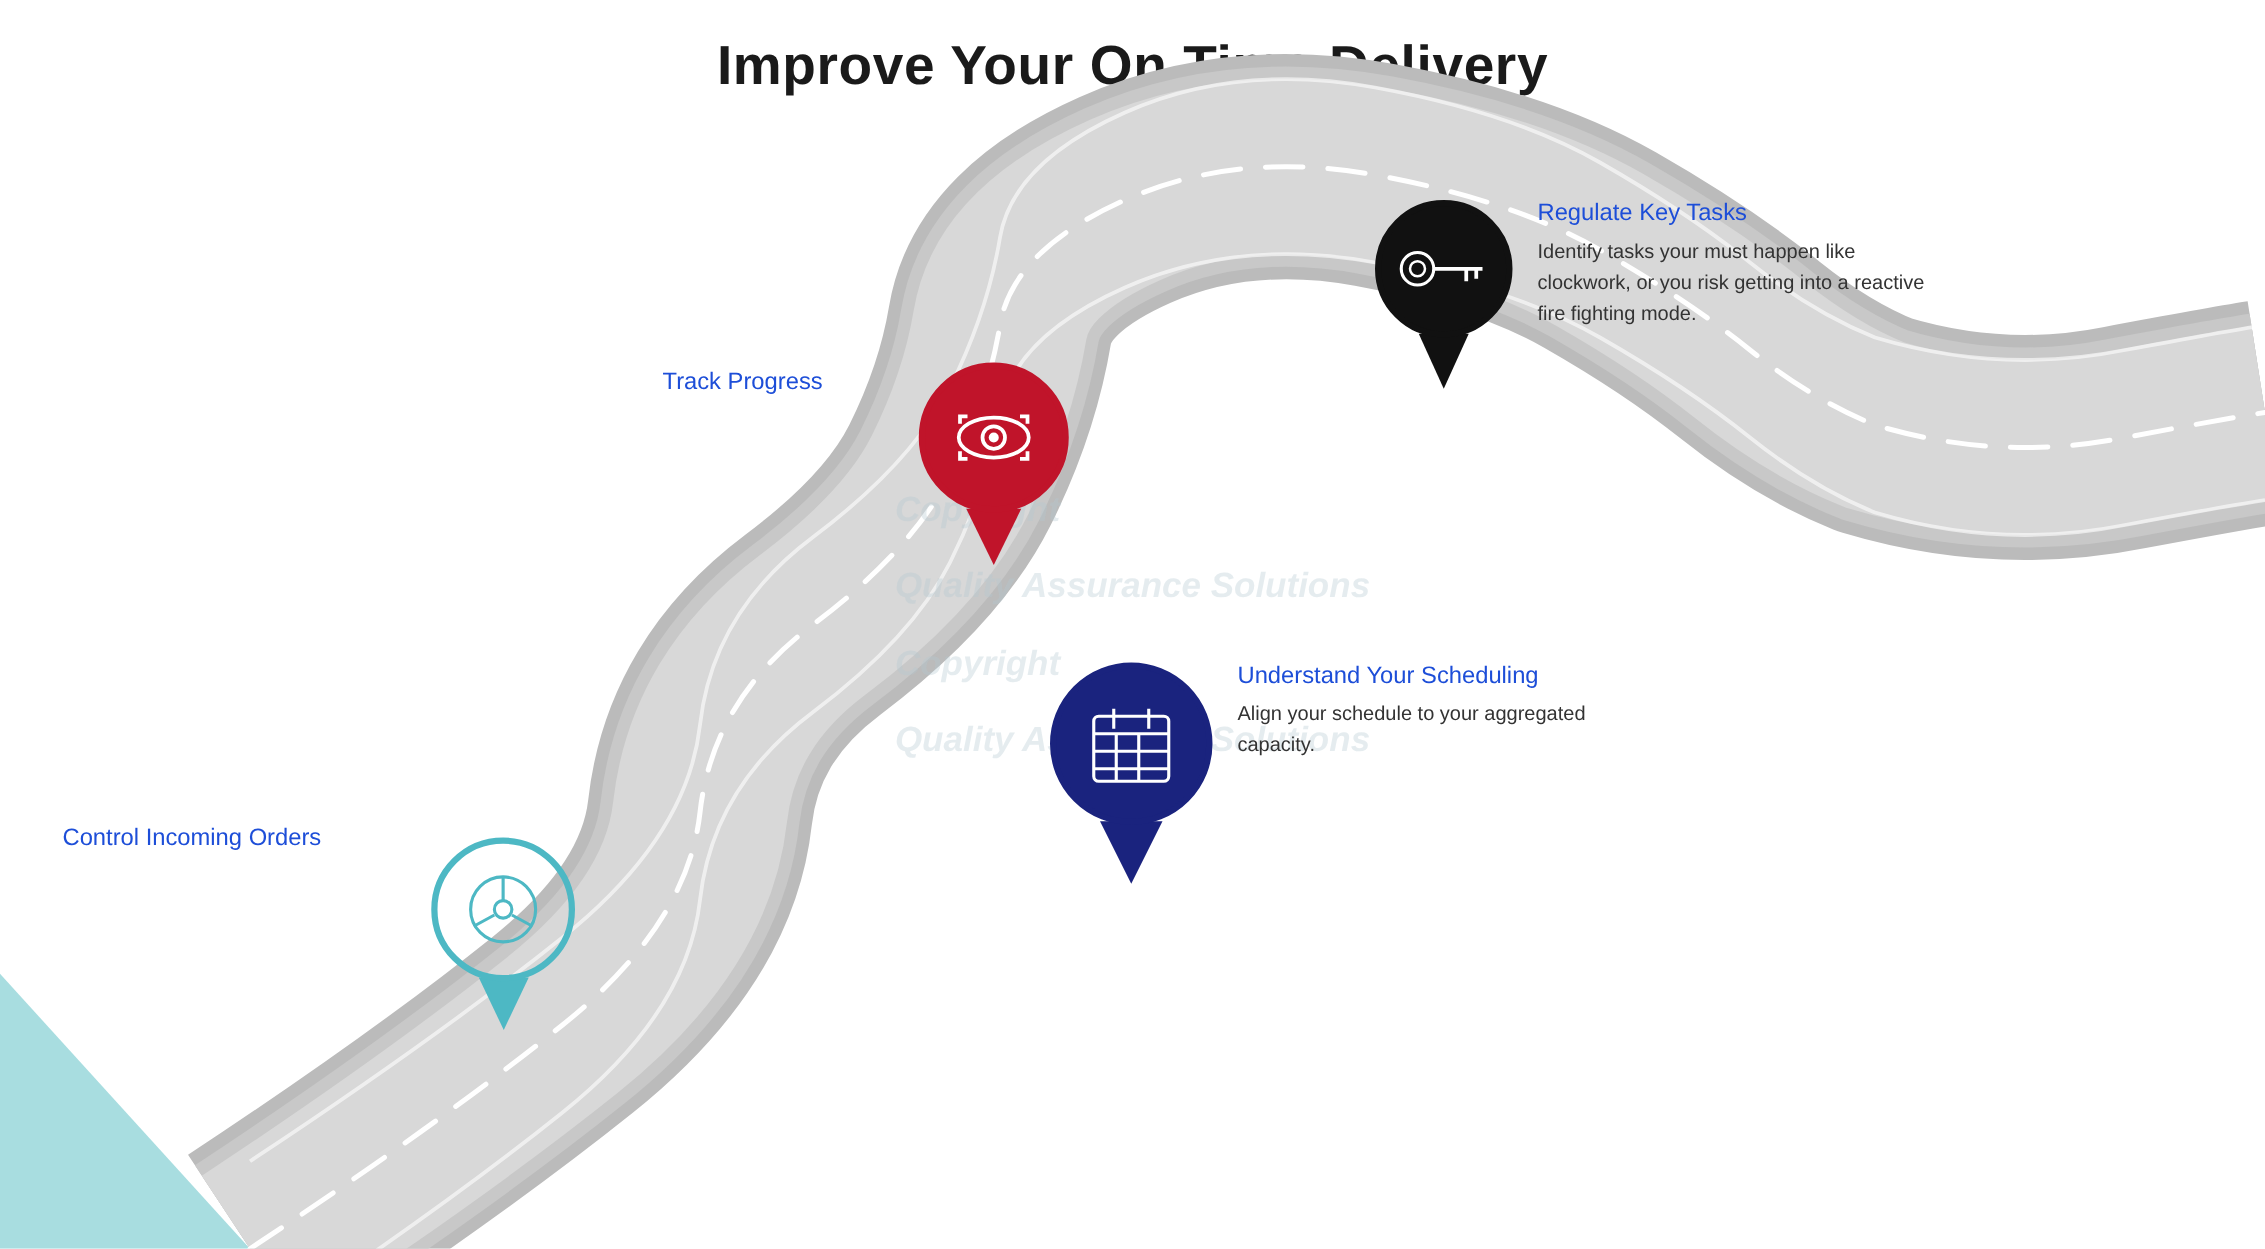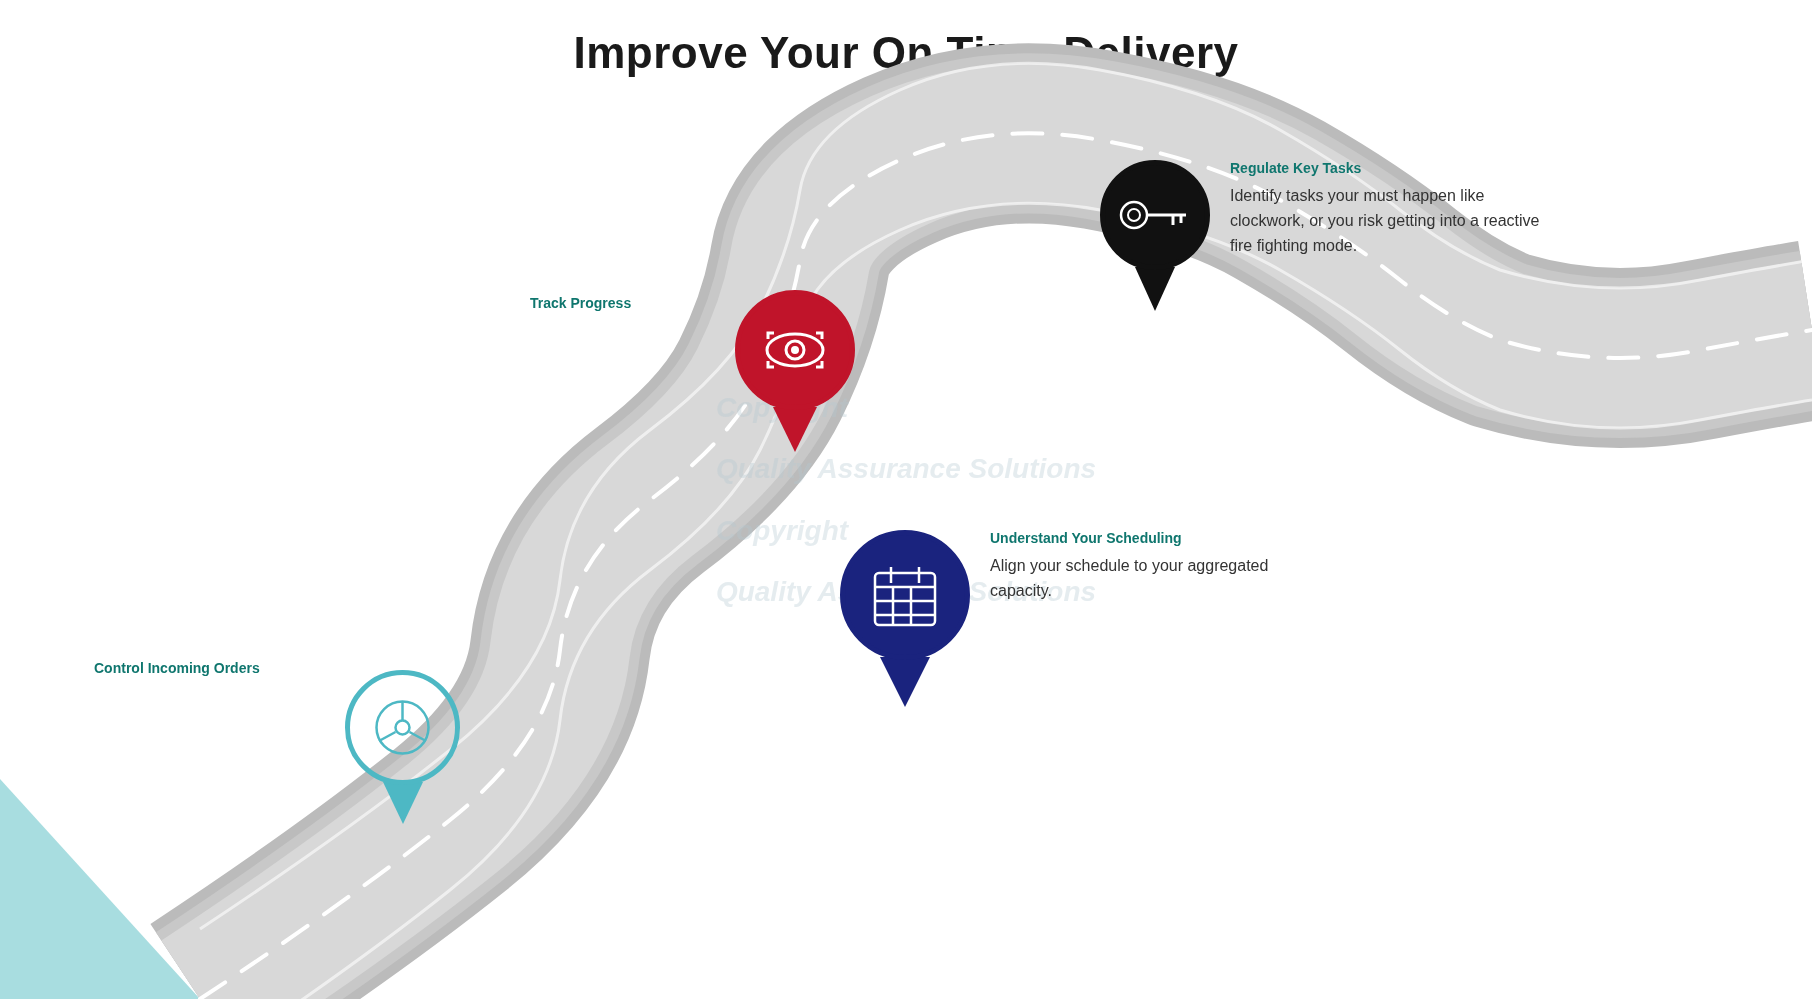--- a/index.html
+++ b/index.html
@@ -132,9 +132,9 @@
       z-index: 10;
     }
     .text-block h3 {
-      font-size: 14px;
-      font-weight: 700;
-      color: #0f766e;
+      font-size: 19px;
+      font-weight: 400;
+      color: #1d4ed8;
       margin-bottom: 8px;
     }
     .text-block p {

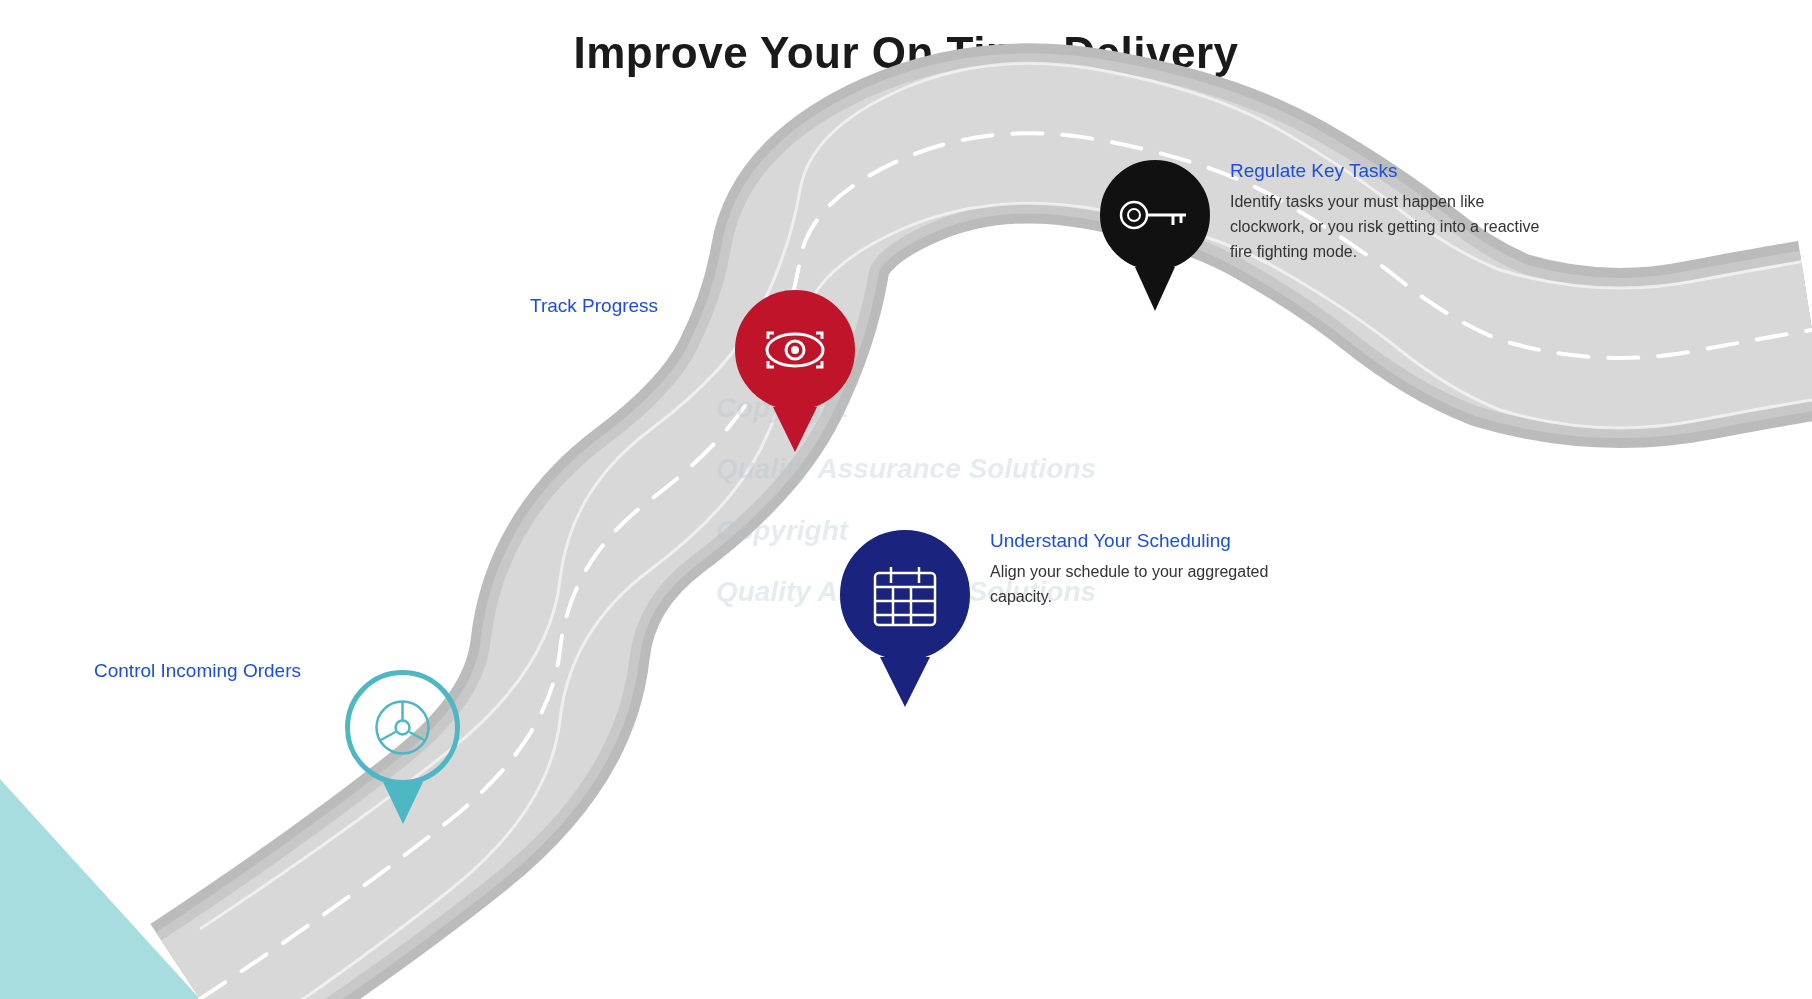--- a/index.html
+++ b/index.html
@@ -269,7 +269,7 @@
   <div class="pin-tail"></div>
 </div>
 
-<div class="text-block" style="left: 50px; top: 660px; width: 280px; margin-left: 44px;">
+<div class="text-block" style="left: 50px; top: 660px; width: 280px;">
   <h3>Control Incoming Orders</h3>
 </div>
 

